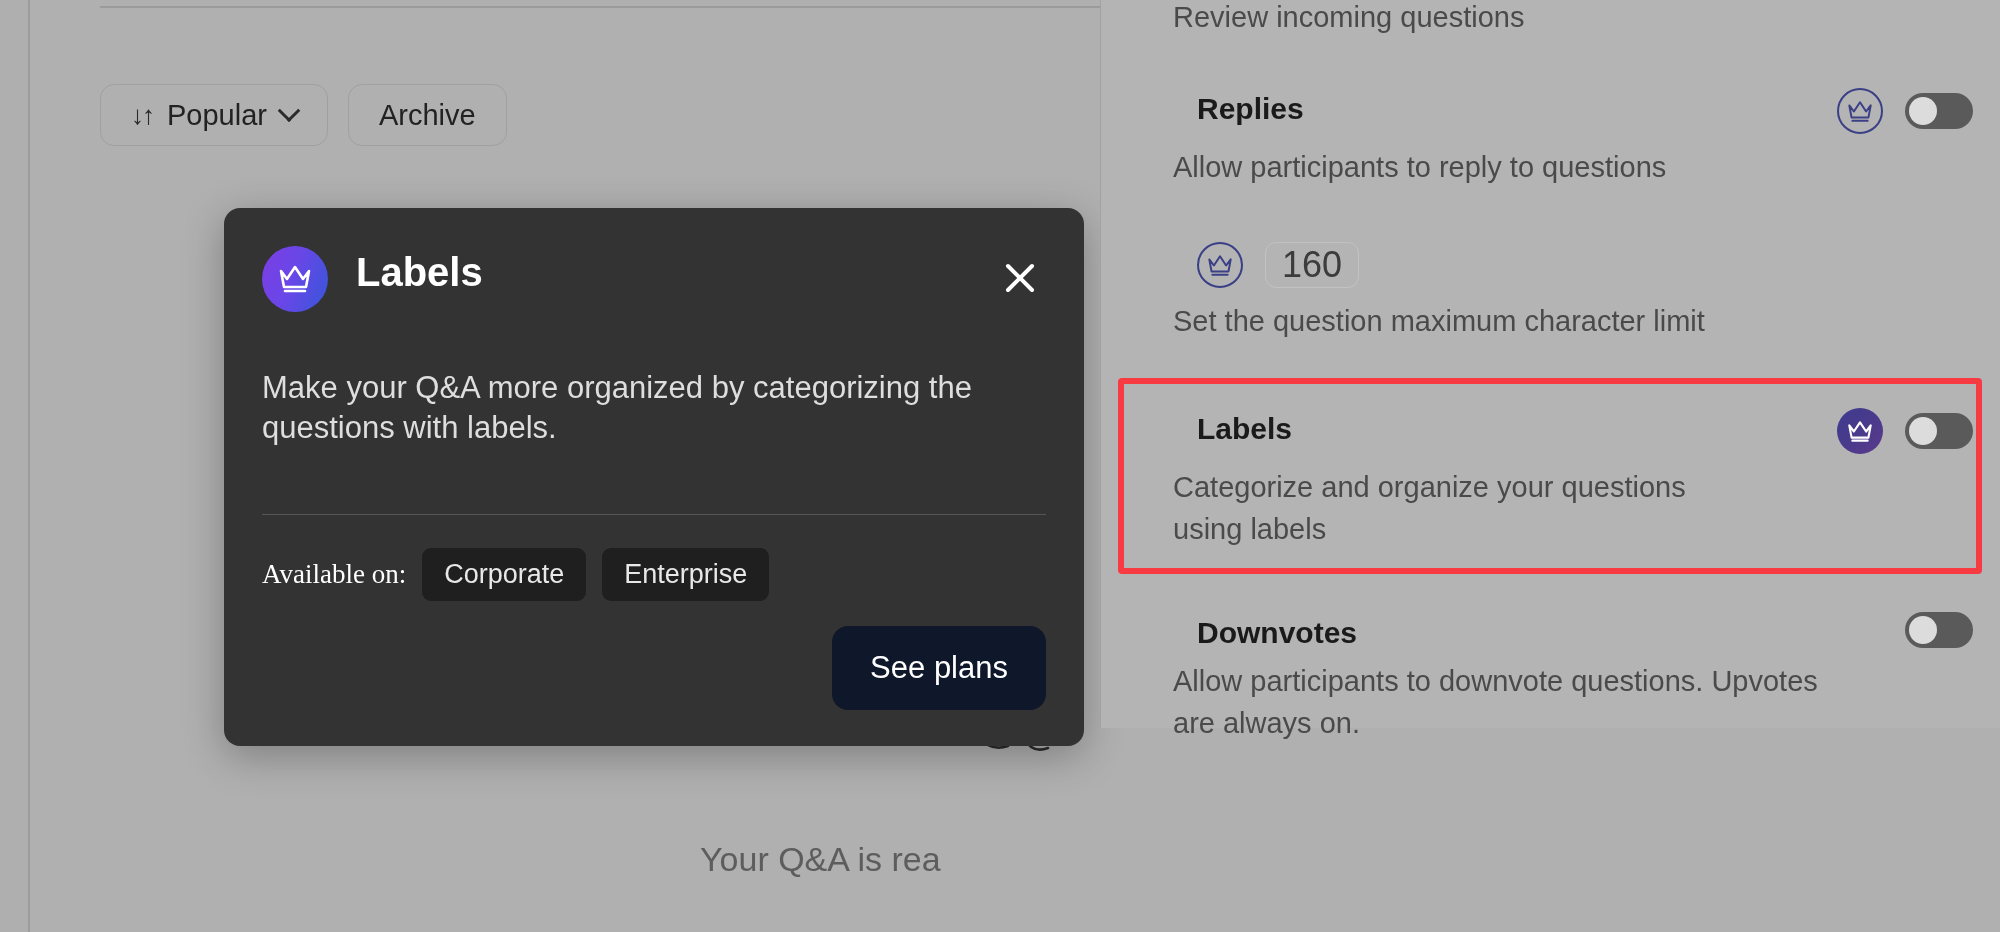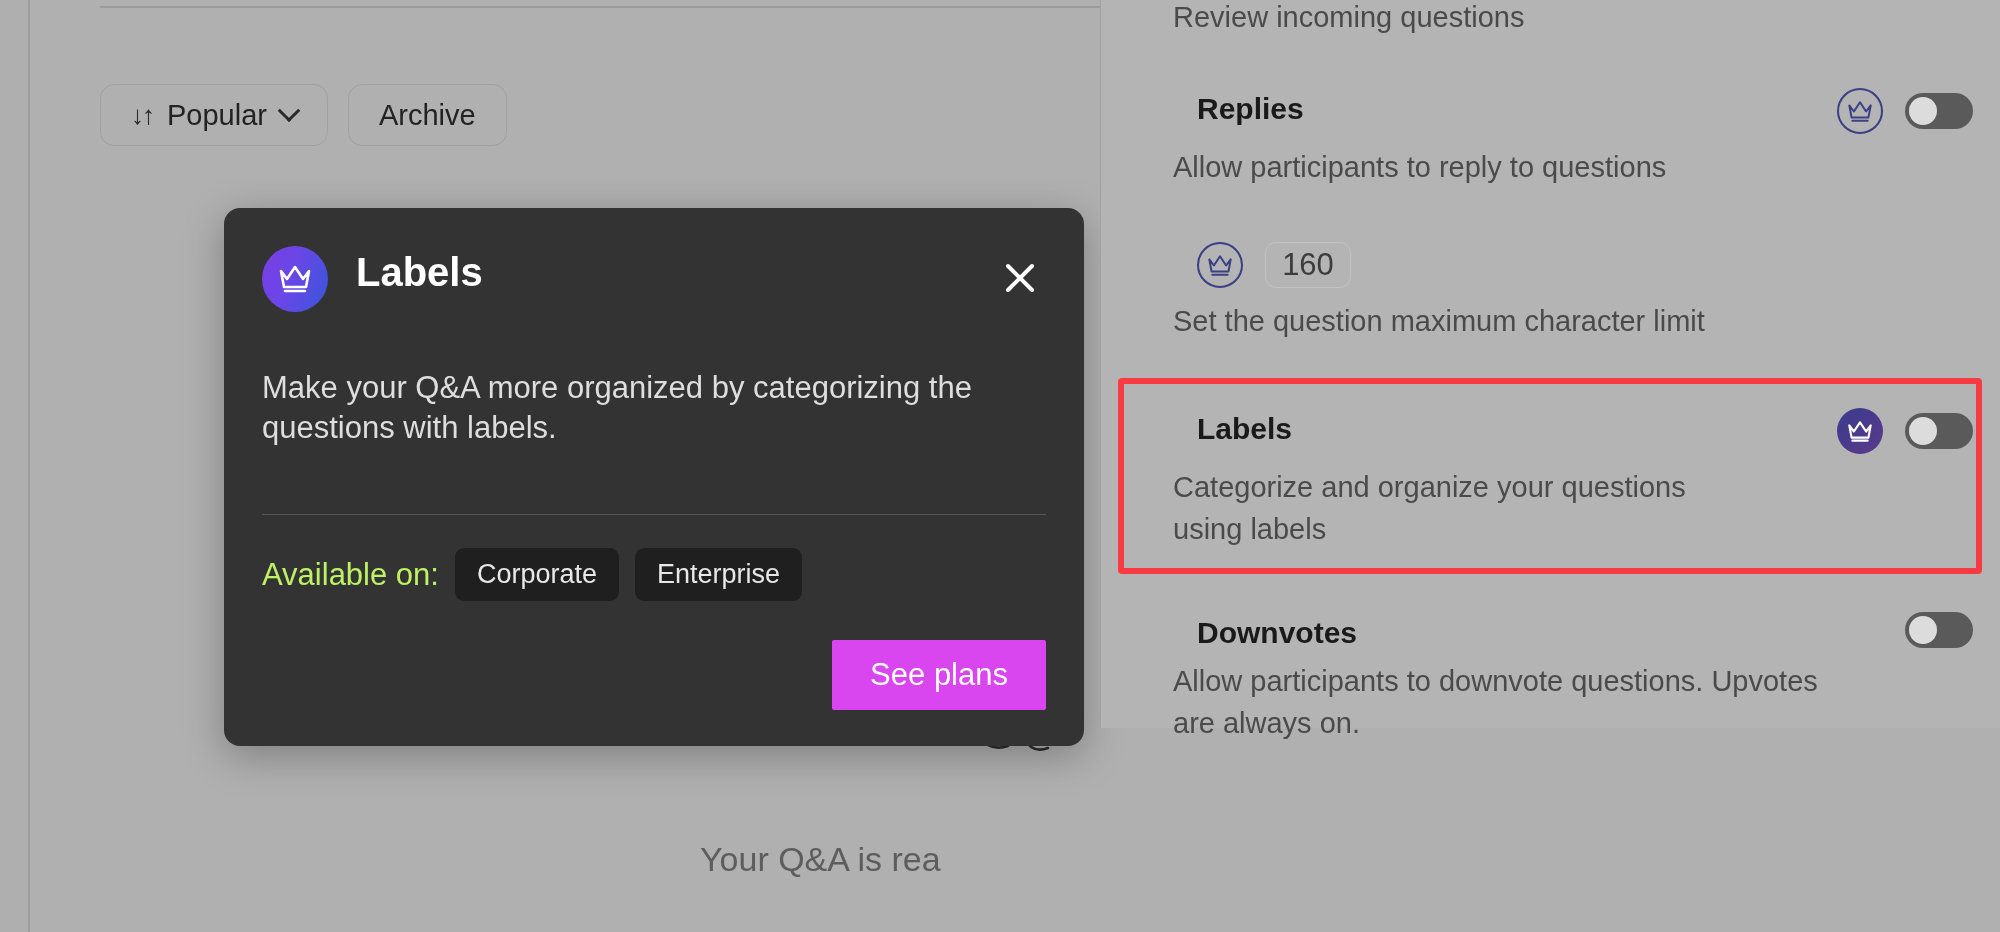--- a/index.html
+++ b/index.html
@@ -120,7 +120,7 @@
   .limit-box {
     min-width: 86px; height: 46px; border: 1.5px solid #c2c2c2; border-radius: 11px;
     display: flex; align-items: center; justify-content: center;
-    font-size: 31px; color: #3c3c3c; cursor: pointer; padding: 0 16px;
+    font-size: 36px; color: #3c3c3c; cursor: pointer; padding: 0 16px;
   }
 
   

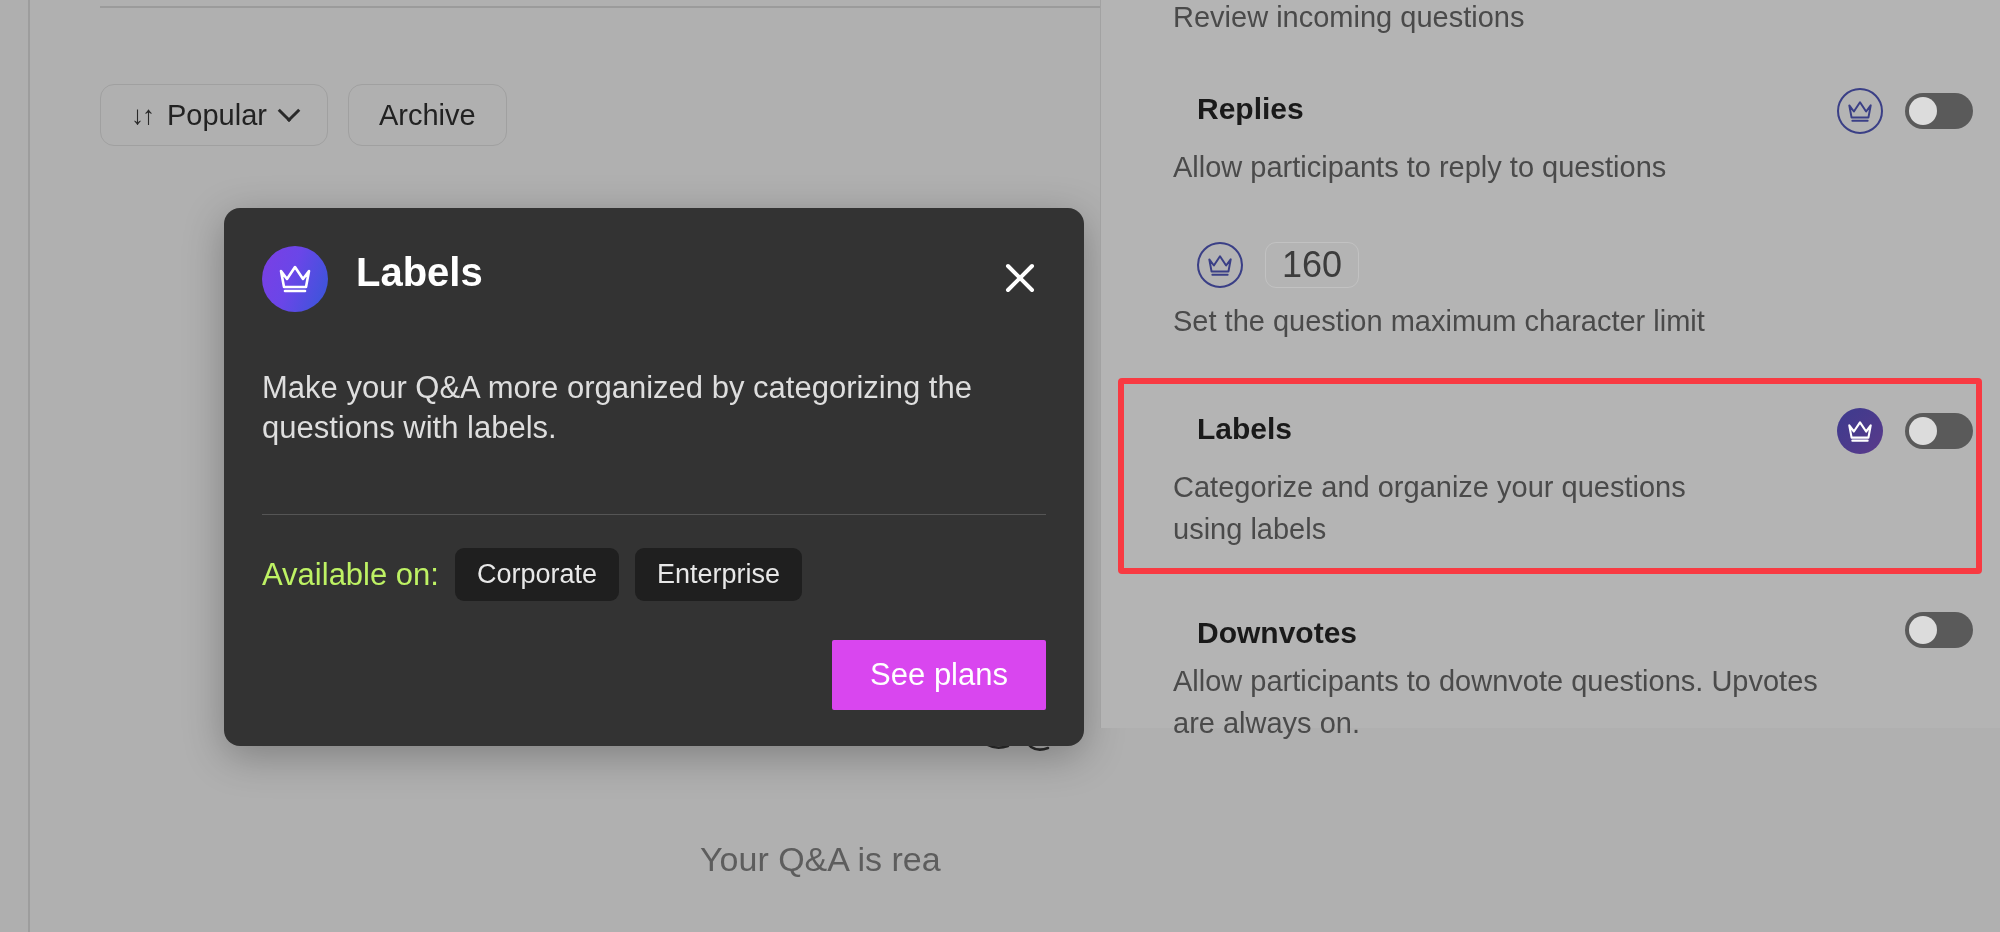--- a/index.html
+++ b/index.html
@@ -74,7 +74,7 @@
   .avail-row {
     position: absolute; left: 38px; top: 340px; display: flex; align-items: center; gap: 16px;
   }
-  .avail-label { font-size: 31px; color: #bef264; }
+  .avail-label { font-size: 27px; color: #ffffff; font-family: Liberation Serif, serif; }
   .chip {
     background: #1f1f1f; color: #e8e8e8; font-size: 27px;
     padding: 11px 22px; border-radius: 9px; cursor: pointer;

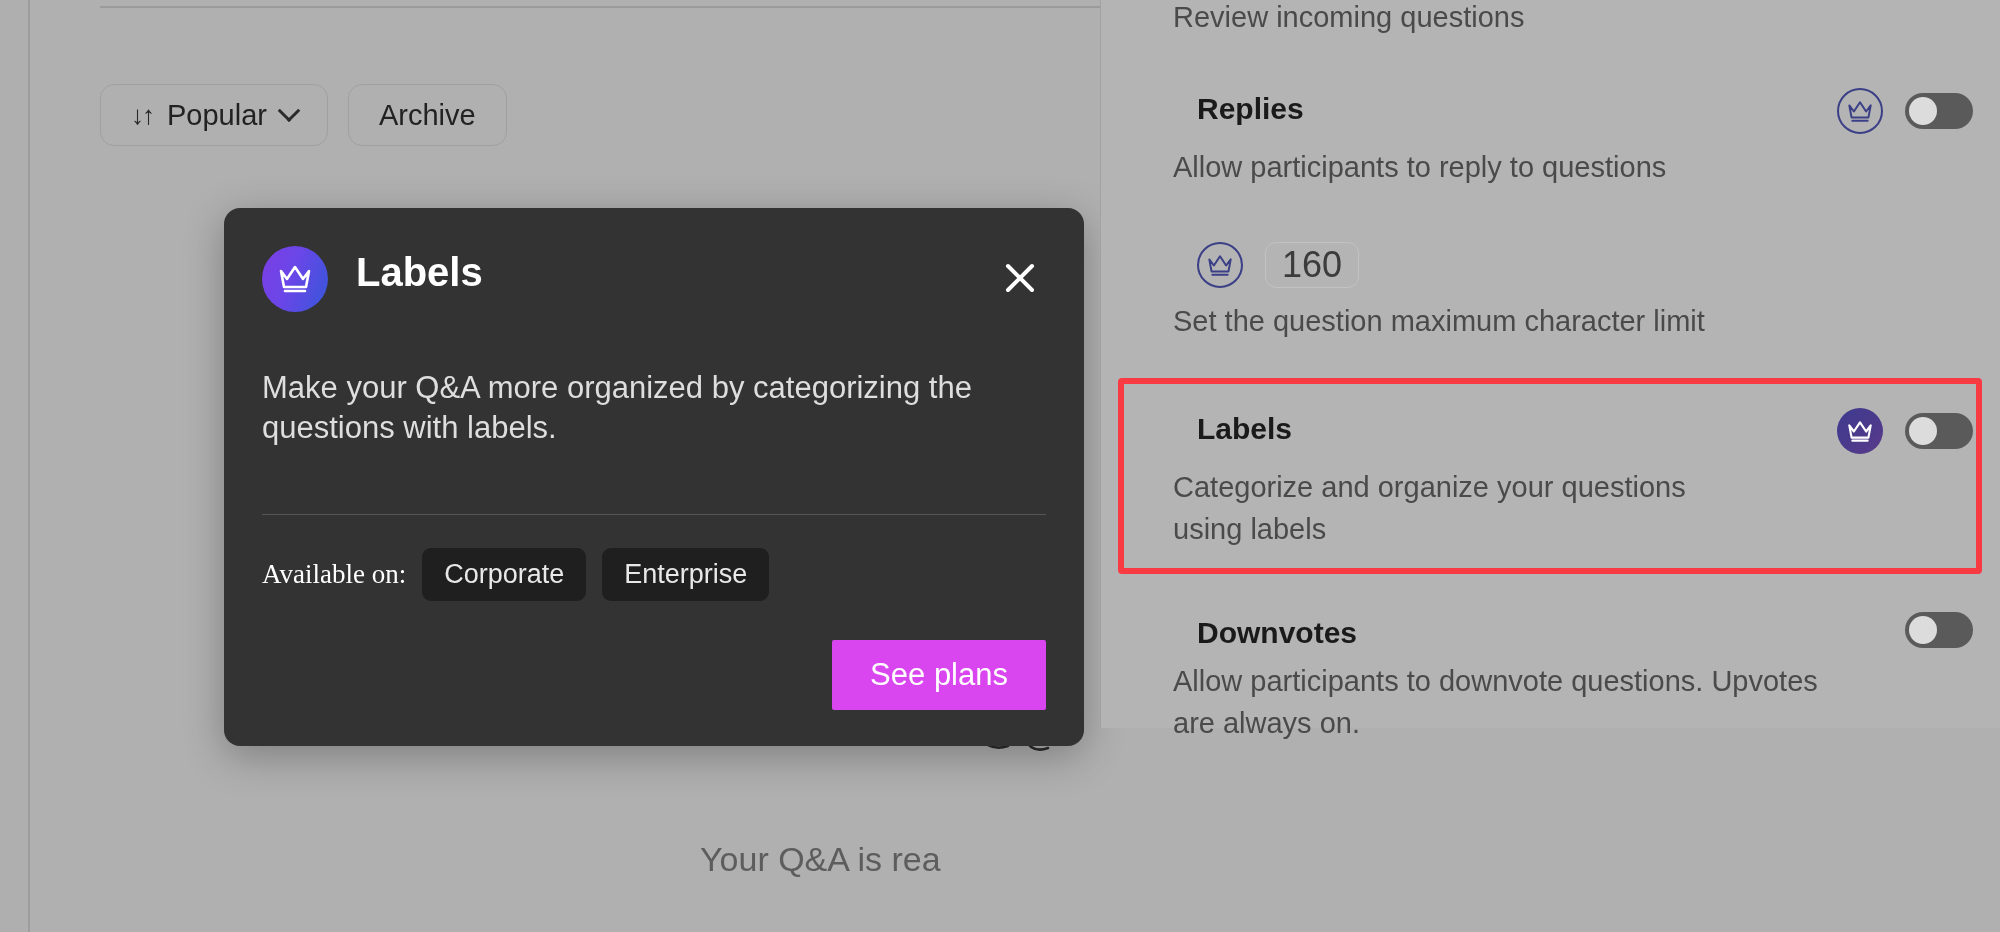--- a/index.html
+++ b/index.html
@@ -81,8 +81,8 @@
   }
   .see-plans {
     position: absolute; right: 38px; bottom: 36px;
-    background: #d946ef; color: #fff; font-size: 31px;
-    padding: 17px 38px; border: none; border-radius: 2px; cursor: pointer;
+    background: #0f172a; color: #fff; font-size: 31px;
+    padding: 24px 38px; border: none; border-radius: 16px; cursor: pointer;
   }
 
   

